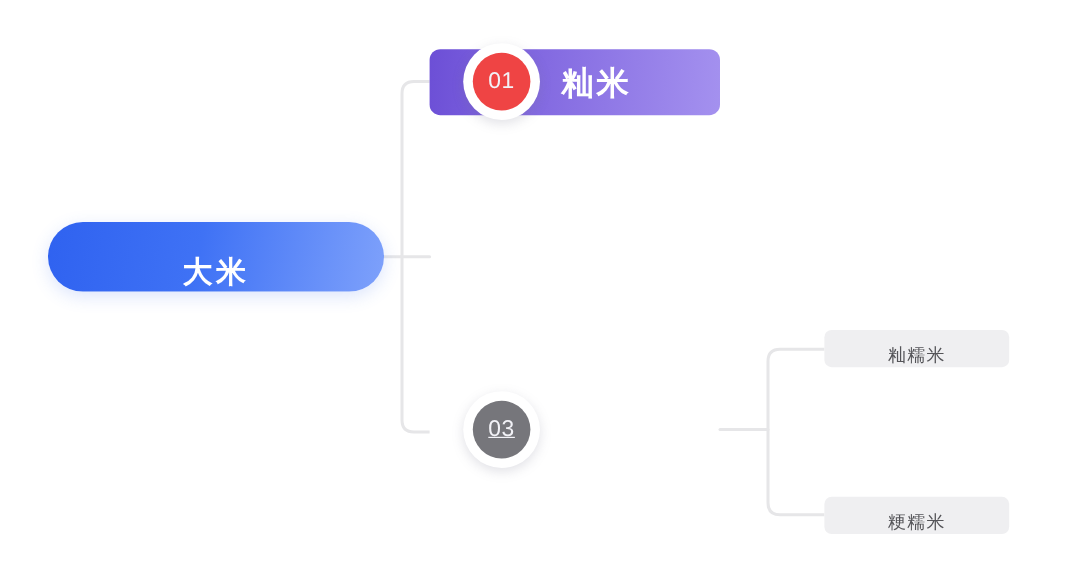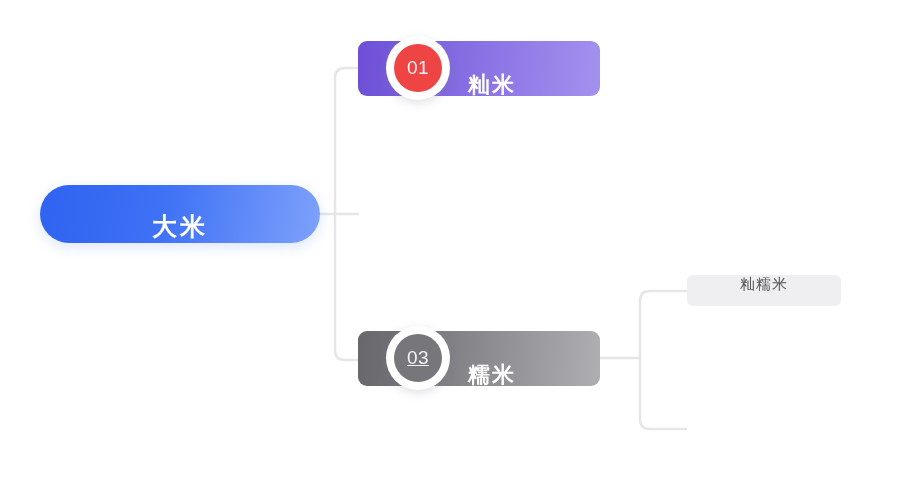--- a/index.html
+++ b/index.html
@@ -65,12 +65,12 @@
   .branch-label {
     position: absolute;
     left: 110px;
-    top: 16px;
+    top: 0;
     height: 55px;
     display: flex;
     align-items: center;
     color: #ffffff;
-    font-size: 22px;
+    font-size: 27px;
     font-weight: bold;
     letter-spacing: 2px;
   }

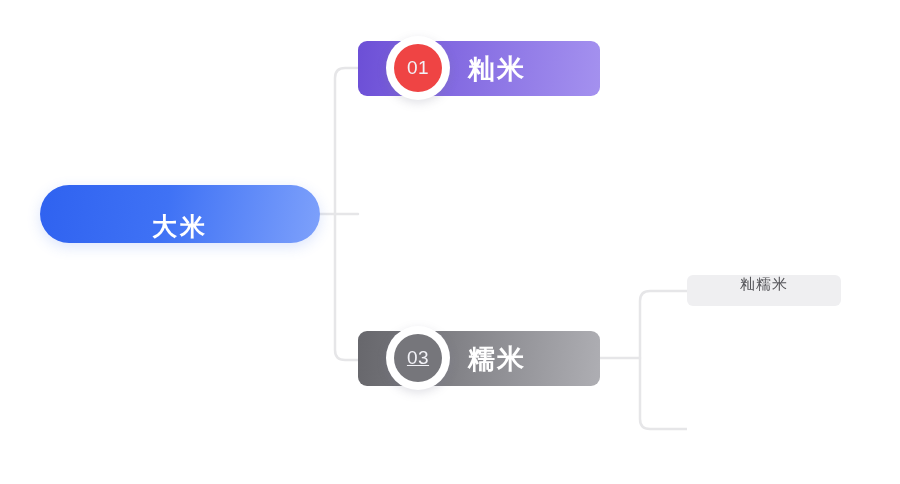--- a/index.html
+++ b/index.html
@@ -116,7 +116,7 @@
     border-radius: 6px;
     background: #efeff1;
     display: flex;
-    align-items: flex-start;
+    align-items: flex-end;
     justify-content: center;
   }
   .leaf-1 { top: 275px; }

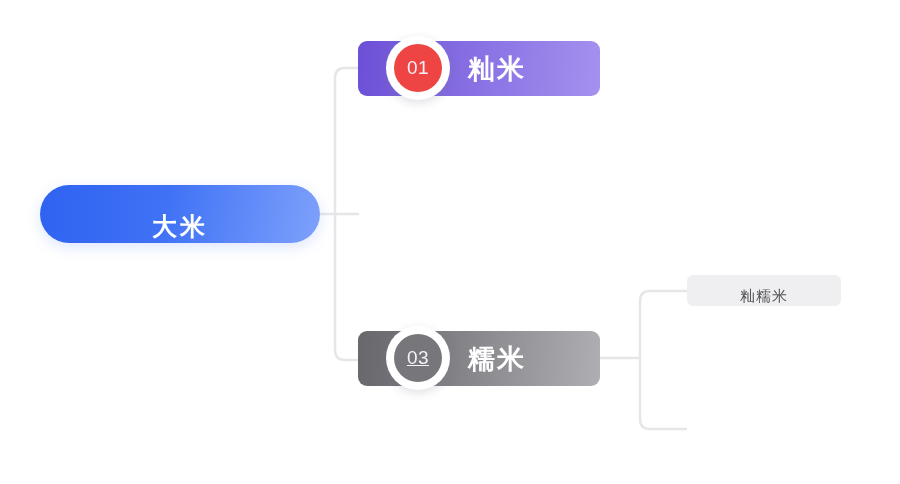--- a/index.html
+++ b/index.html
@@ -157,9 +157,6 @@
   </div>
 
 
-  <div class="branch branch-03">
-    <span class="branch-label">糯米</span>
-  </div>
   <div class="badge badge-03">
     <span class="badge-inner">03</span>
   </div>

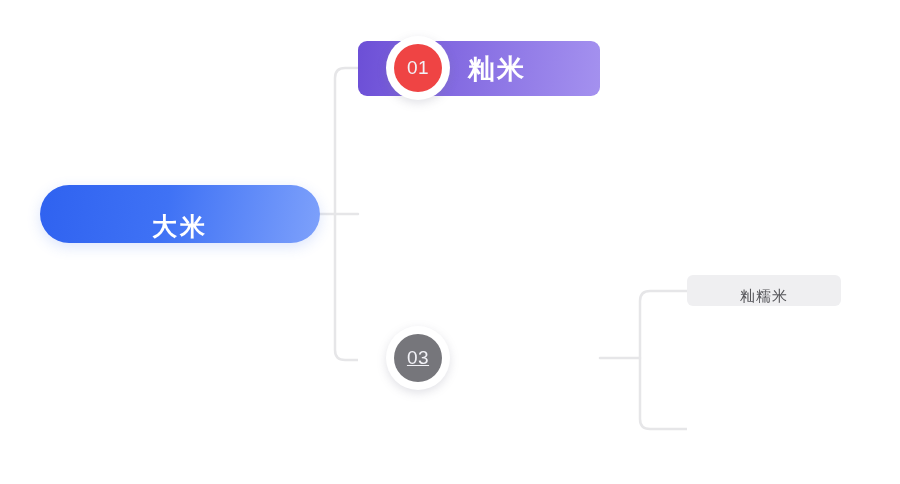--- a/index.html
+++ b/index.html
@@ -164,6 +164,9 @@
   <div class="leaf leaf-1">
     <span class="leaf-label">籼糯米</span>
   </div>
+  <div class="leaf leaf-2">
+    <span class="leaf-label">粳糯米</span>
+  </div>
 
 </div>
 

